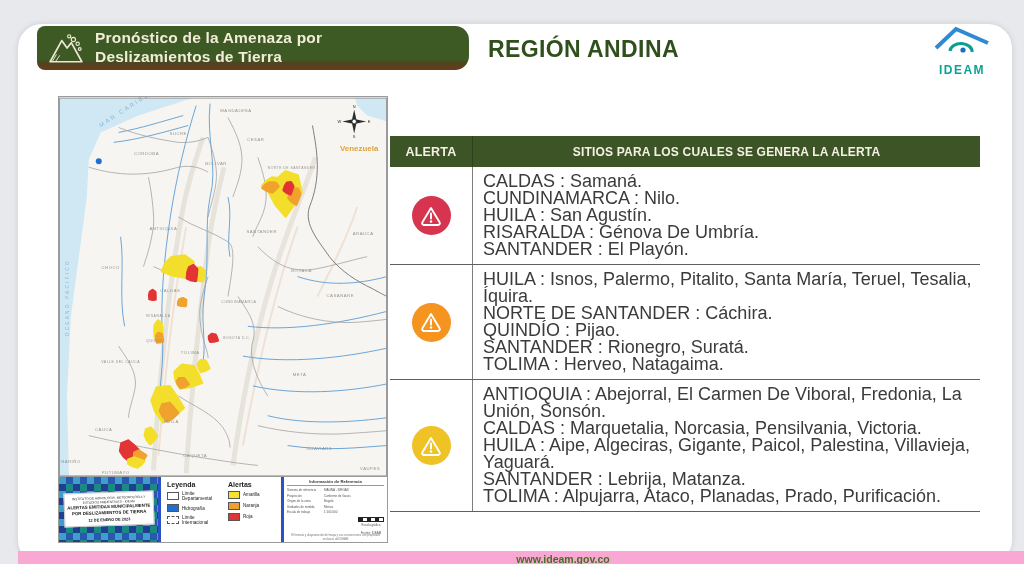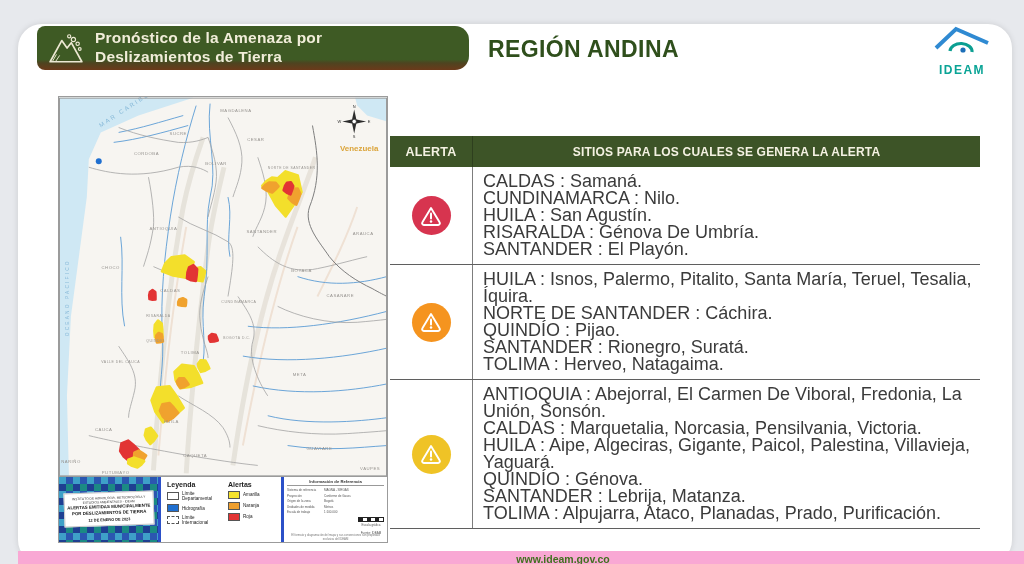--- a/index.html
+++ b/index.html
@@ -345,7 +345,6 @@
               <div class="tline">ANTIOQUIA : Abejorral, El Carmen De Viboral, Fredonia, La Unión, Sonsón.</div>
               <div class="tline">CALDAS : Marquetalia, Norcasia, Pensilvania, Victoria.</div>
               <div class="tline">HUILA : Aipe, Algeciras, Gigante, Paicol, Palestina, Villavieja, Yaguará.</div>
-              <div class="tline">QUINDÍO : Génova.</div>
               <div class="tline">SANTANDER : Lebrija, Matanza.</div>
               <div class="tline">TOLIMA : Alpujarra, Ataco, Planadas, Prado, Purificación.</div>
             </div>

